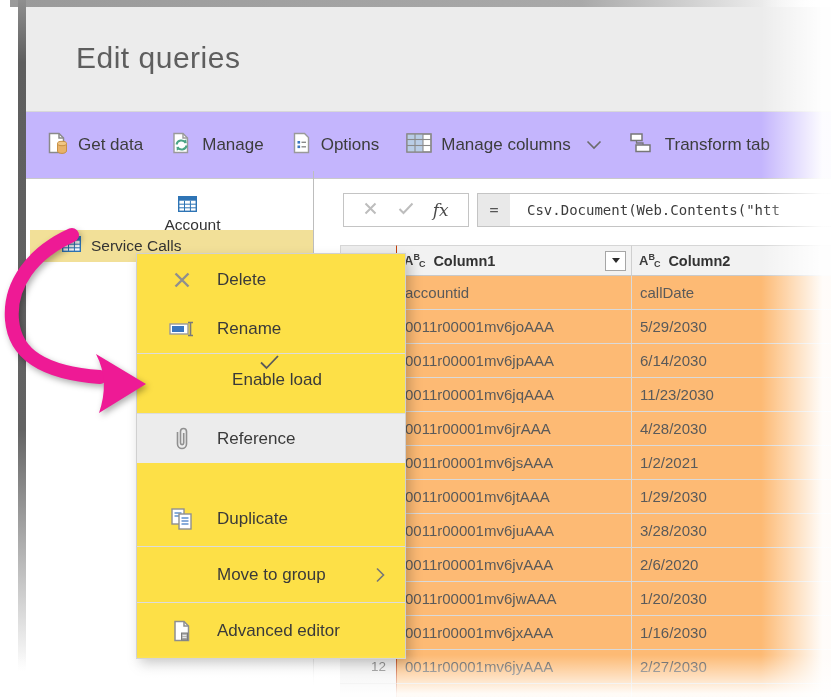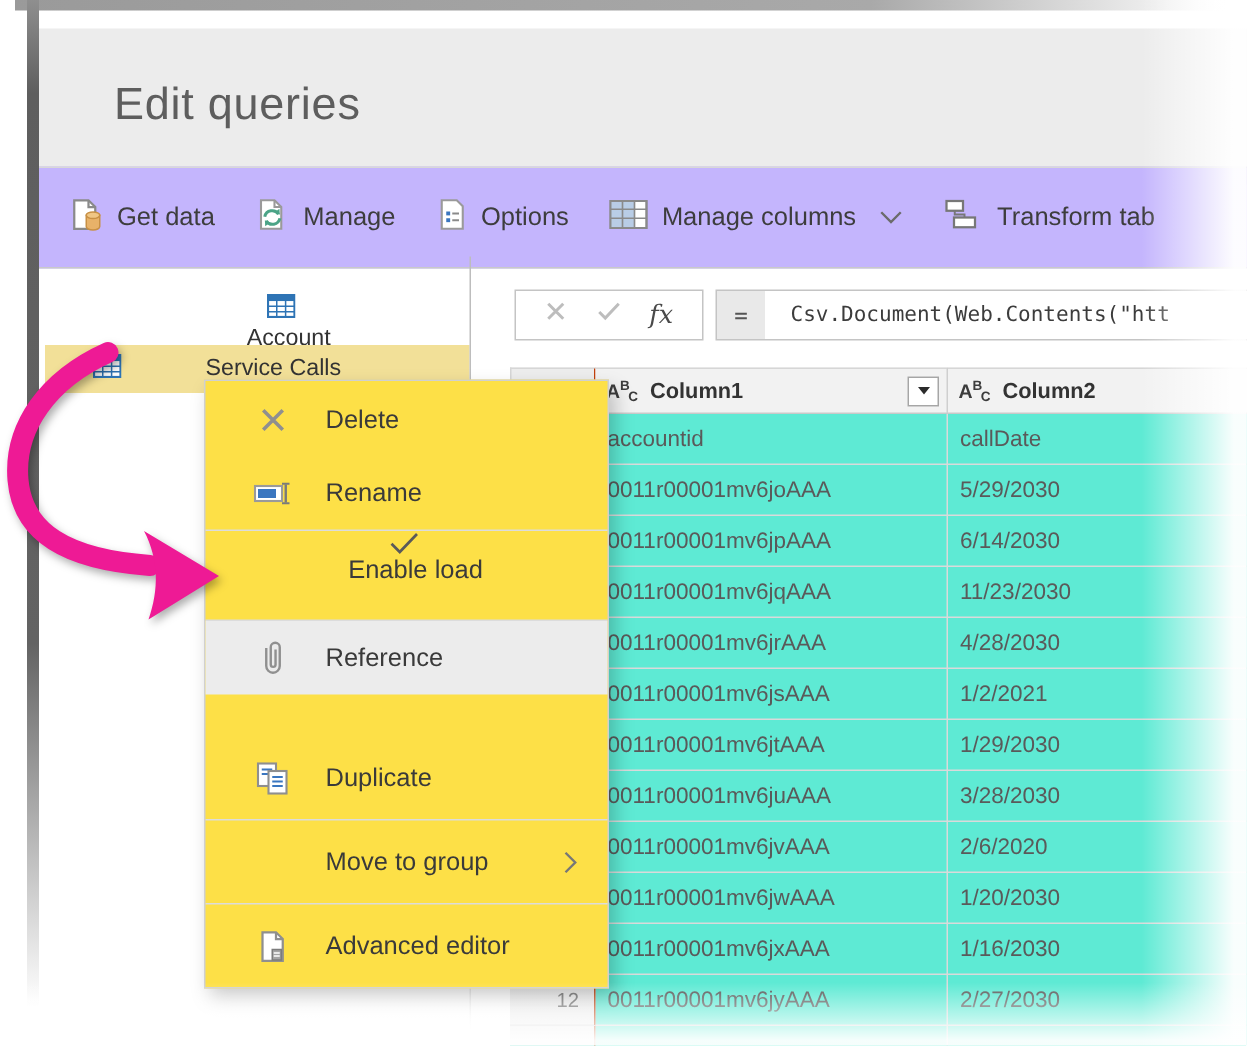--- a/index.html
+++ b/index.html
@@ -14,7 +14,7 @@
   .left-frame { position:absolute; left:18px; top:0; width:8px; height:692px; z-index:6;
     background:linear-gradient(to bottom,#8f8f8f,#5e5e5e 9%,#636363 62%,rgba(130,130,130,0) 97%); }
   
-  .titlebar { position:absolute; left:26px; top:7px; width:805px; height:104px; background:#ececec;margin-top:12px; }
+  .titlebar { position:absolute; left:26px; top:7px; width:805px; height:104px; background:#ececec; }
   .title { position:absolute; left:50px; top:34px; font-size:30px; font-weight:300; color:#5e5e5e; letter-spacing:.5px; }
   
   .toolbar { position:absolute; left:26px; top:111px; width:805px; height:68px; background:#c4b5fd;

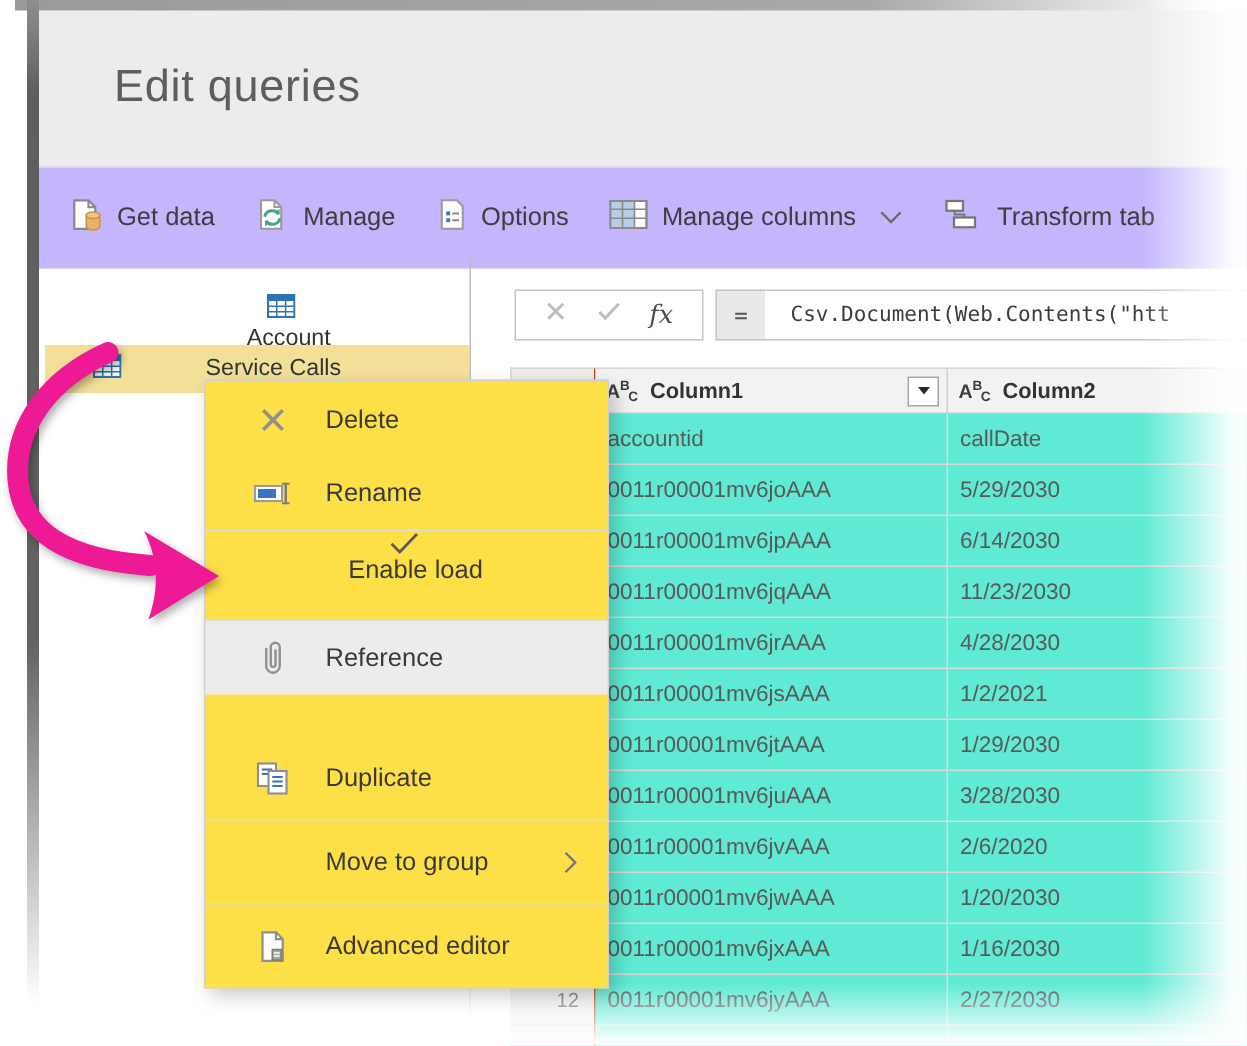--- a/index.html
+++ b/index.html
@@ -25,7 +25,7 @@
   
   .q-row { position:absolute; display:flex; align-items:center; font-size:15.5px; color:#333; }
   .q-account { left:26px; top:196px; width:287px; height:30px; padding-left:36px;flex-direction:column; }
-  .q-service { left:30px; top:230px; width:283px; height:32px; padding-left:32px; background:#f2e098;gap:46px; }
+  .q-service { left:30px; top:230px; width:283px; height:32px; padding-left:32px; background:#f2e098; }
   .q-row .q-label { margin-left:10px; }
   .pane-divider { position:absolute; left:313px; top:171px; width:1px; height:516px; z-index:1;
     background:linear-gradient(to bottom,#bdbdbd 85%,rgba(189,189,189,0)); }

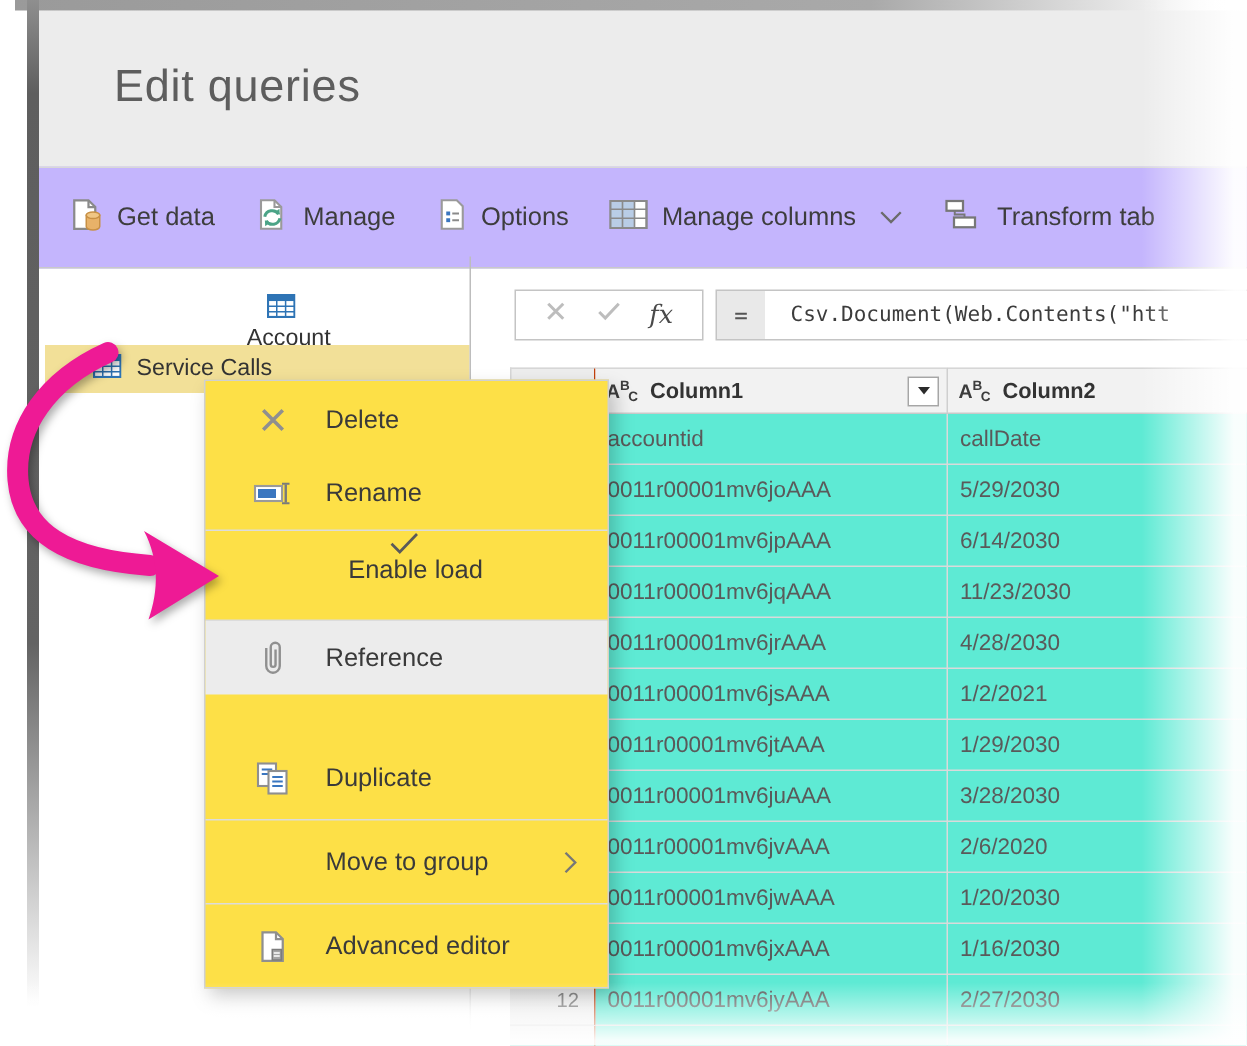--- a/index.html
+++ b/index.html
@@ -42,7 +42,7 @@
   
   .grid { position:absolute; left:340px; top:245px; width:491px; z-index:2; }
   .g-head { display:flex; height:31px; }
-  .g-row { display:flex; height:34px; background:#5eead4; }
+  .g-row { display:flex; height:34px; background:#fdba74; }
   .gut { width:57px; background:#efefef; border-right:1px solid #c2410c; border-bottom:1px solid #dadada;
     display:flex; align-items:center; justify-content:flex-end; padding-right:10px; color:#6f6f6f; font-size:13.5px; }
   .g-head .gut { background:#ededed; border-top:1px solid #d6d6d6; border-left:1px solid #d6d6d6; }

